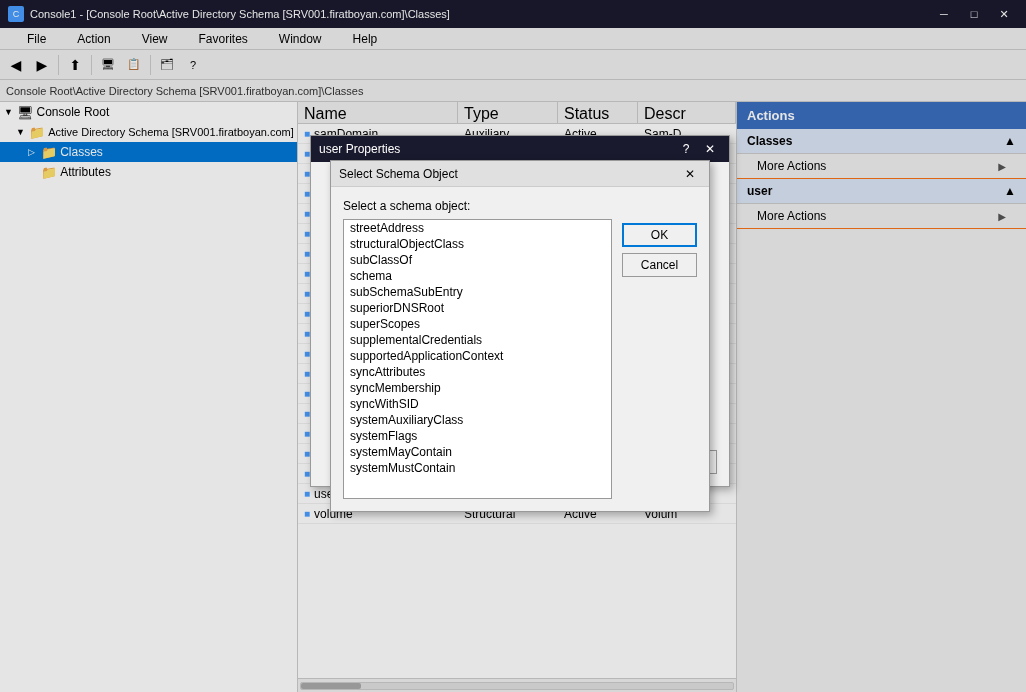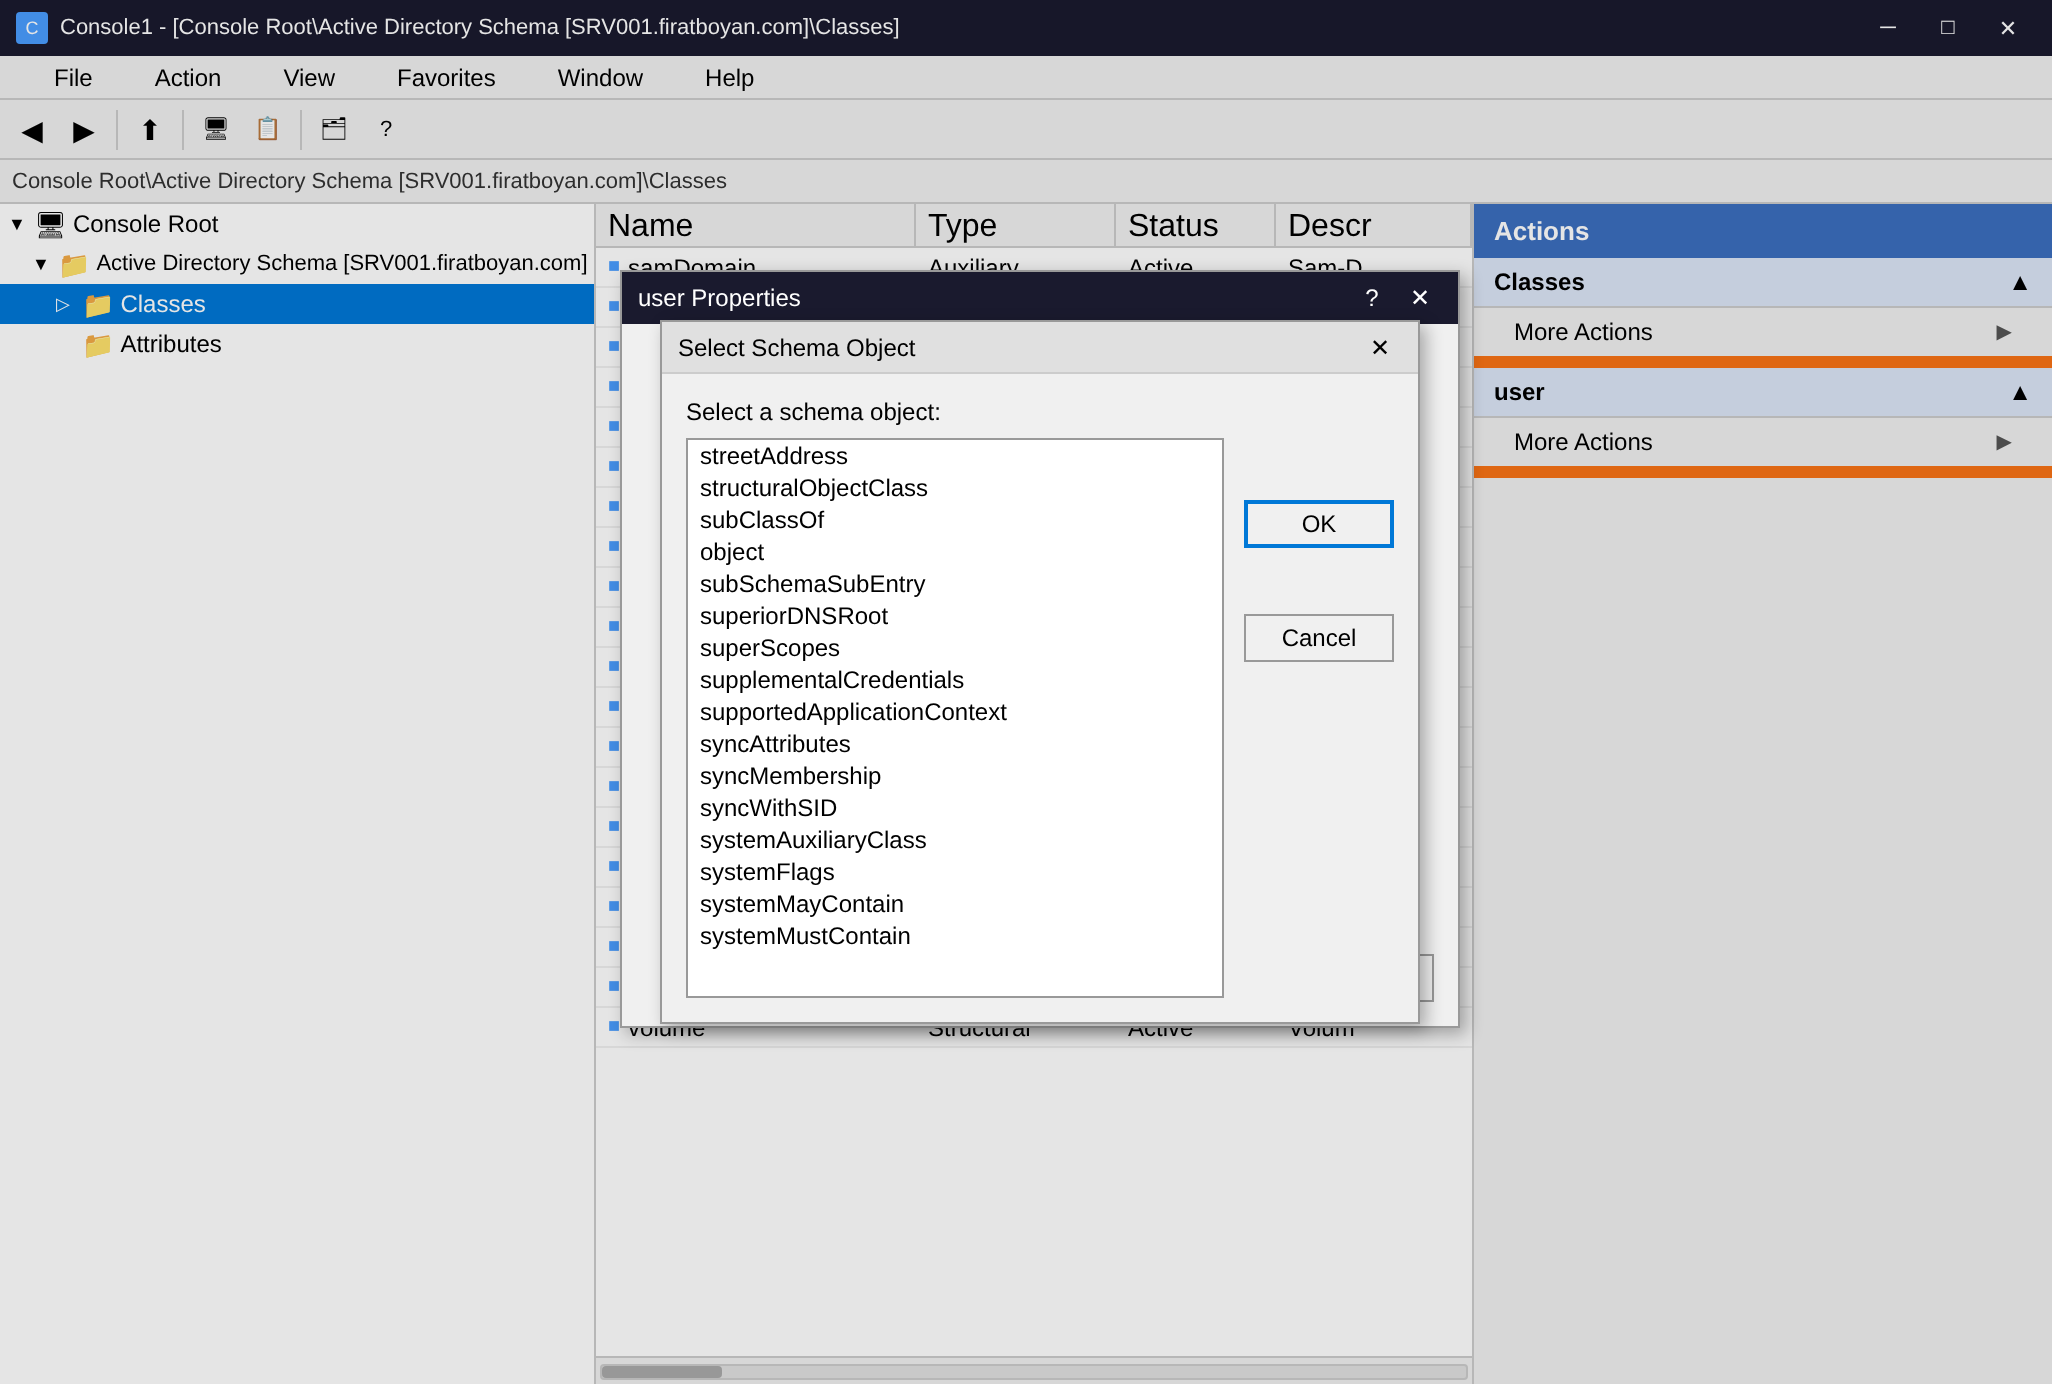--- a/index.html
+++ b/index.html
@@ -150,7 +150,7 @@
       display: flex;
       align-items: center;
       justify-content: space-between;
-      border-bottom: 6px solid #f97316;
+      border-bottom: 1px solid #f97316;
     }
     .actions-item .arrow { font-size: 10px; color: #555; }
     .scroll-bar-h {

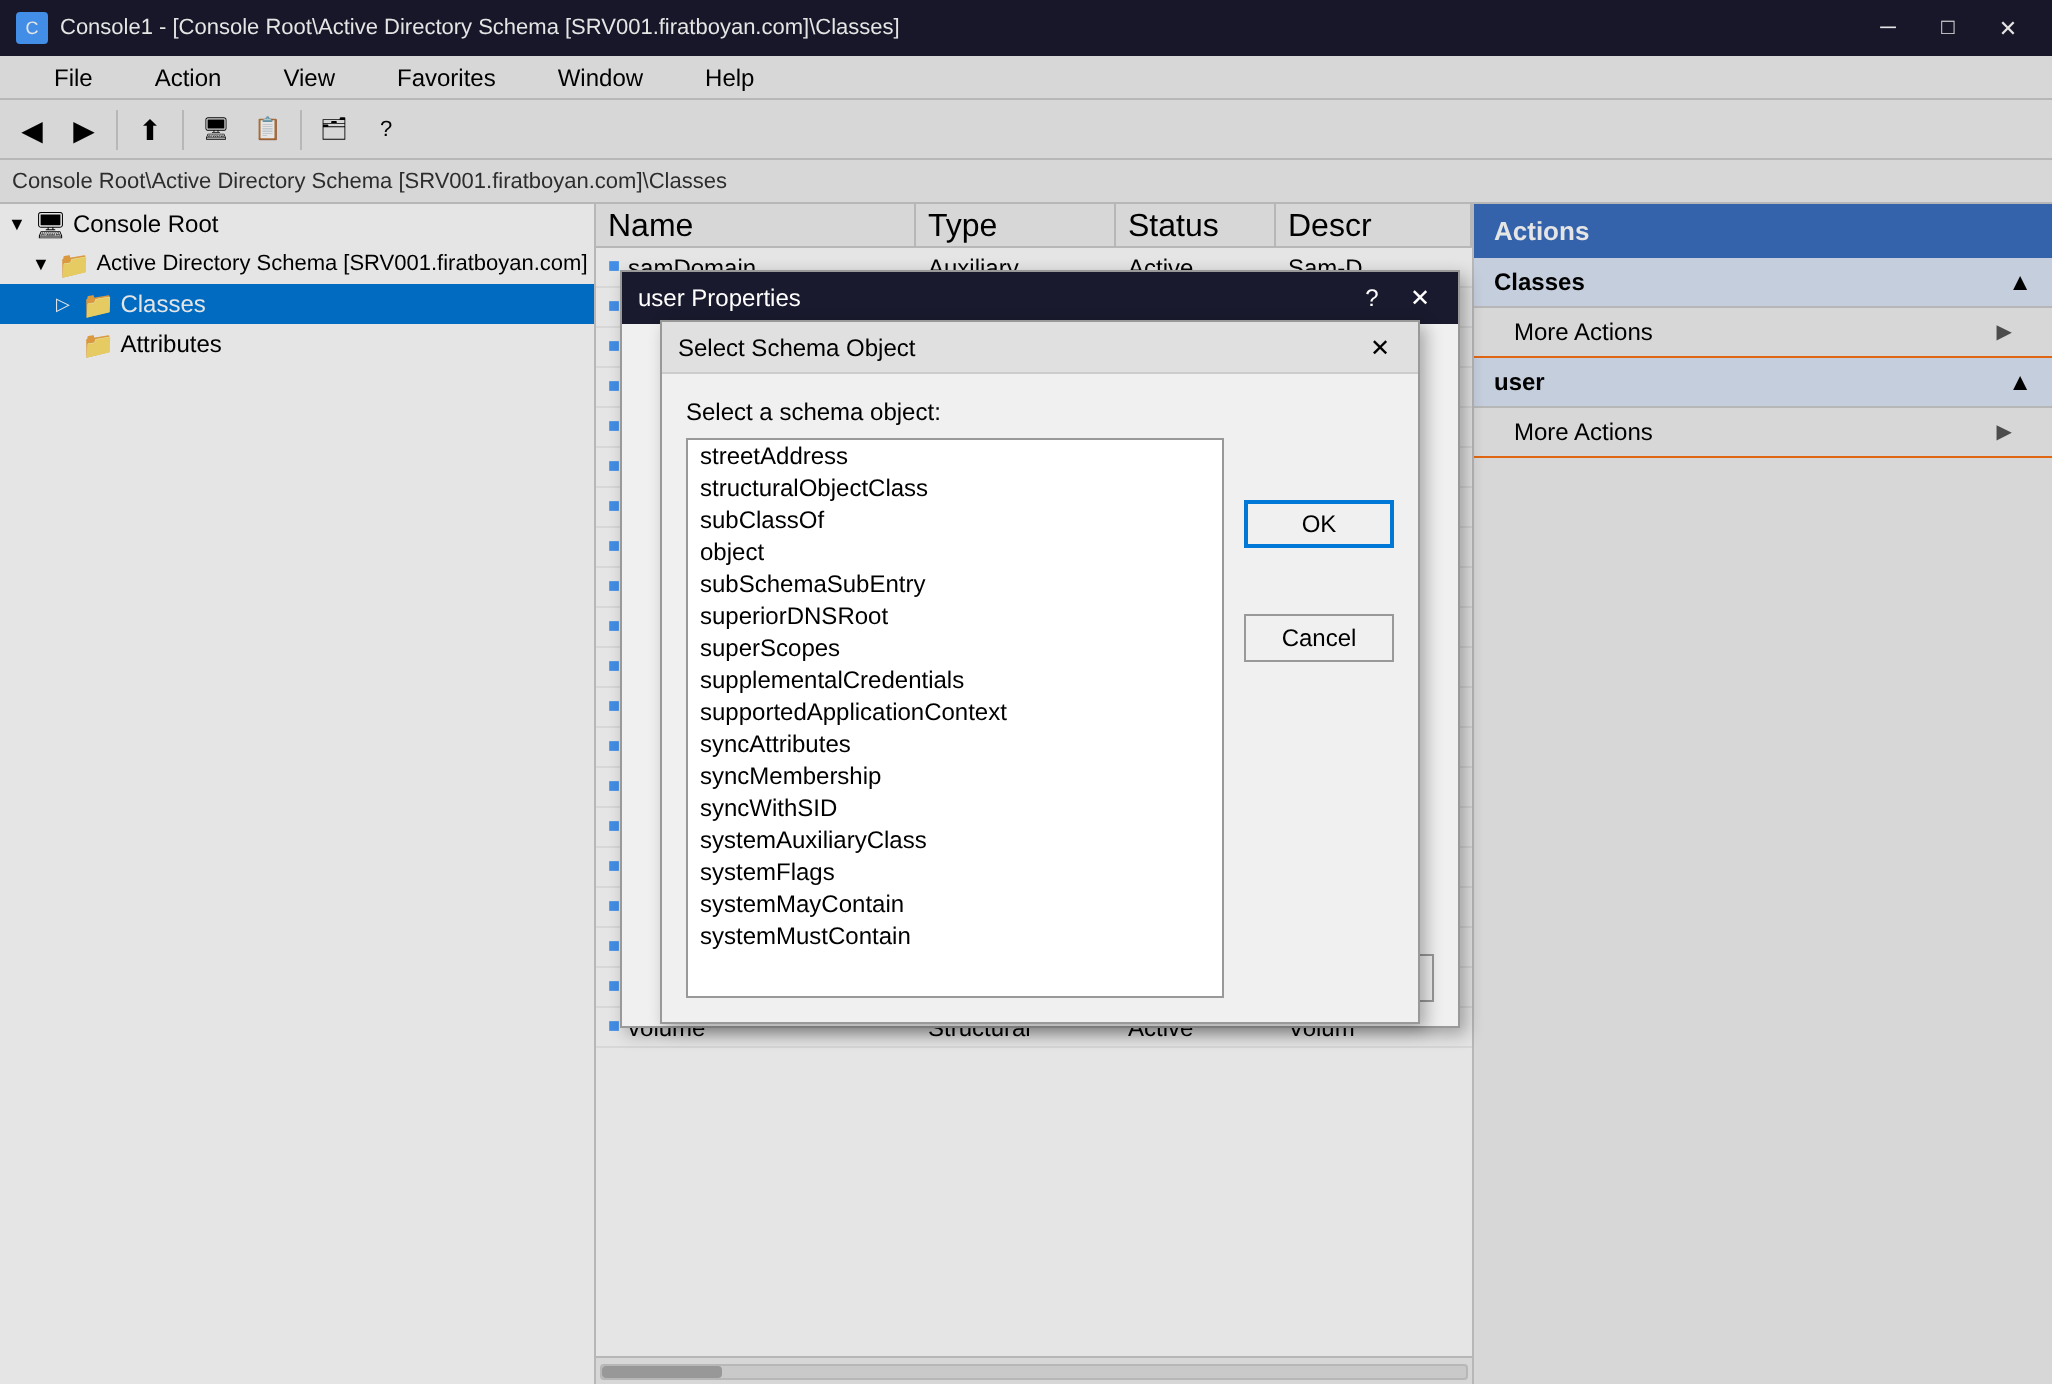--- a/index.html
+++ b/index.html
@@ -204,7 +204,6 @@
       cursor: pointer;
       font-size: 12px;
       padding: 0 10px;
-      margin-top: 27px;
     }
 
     

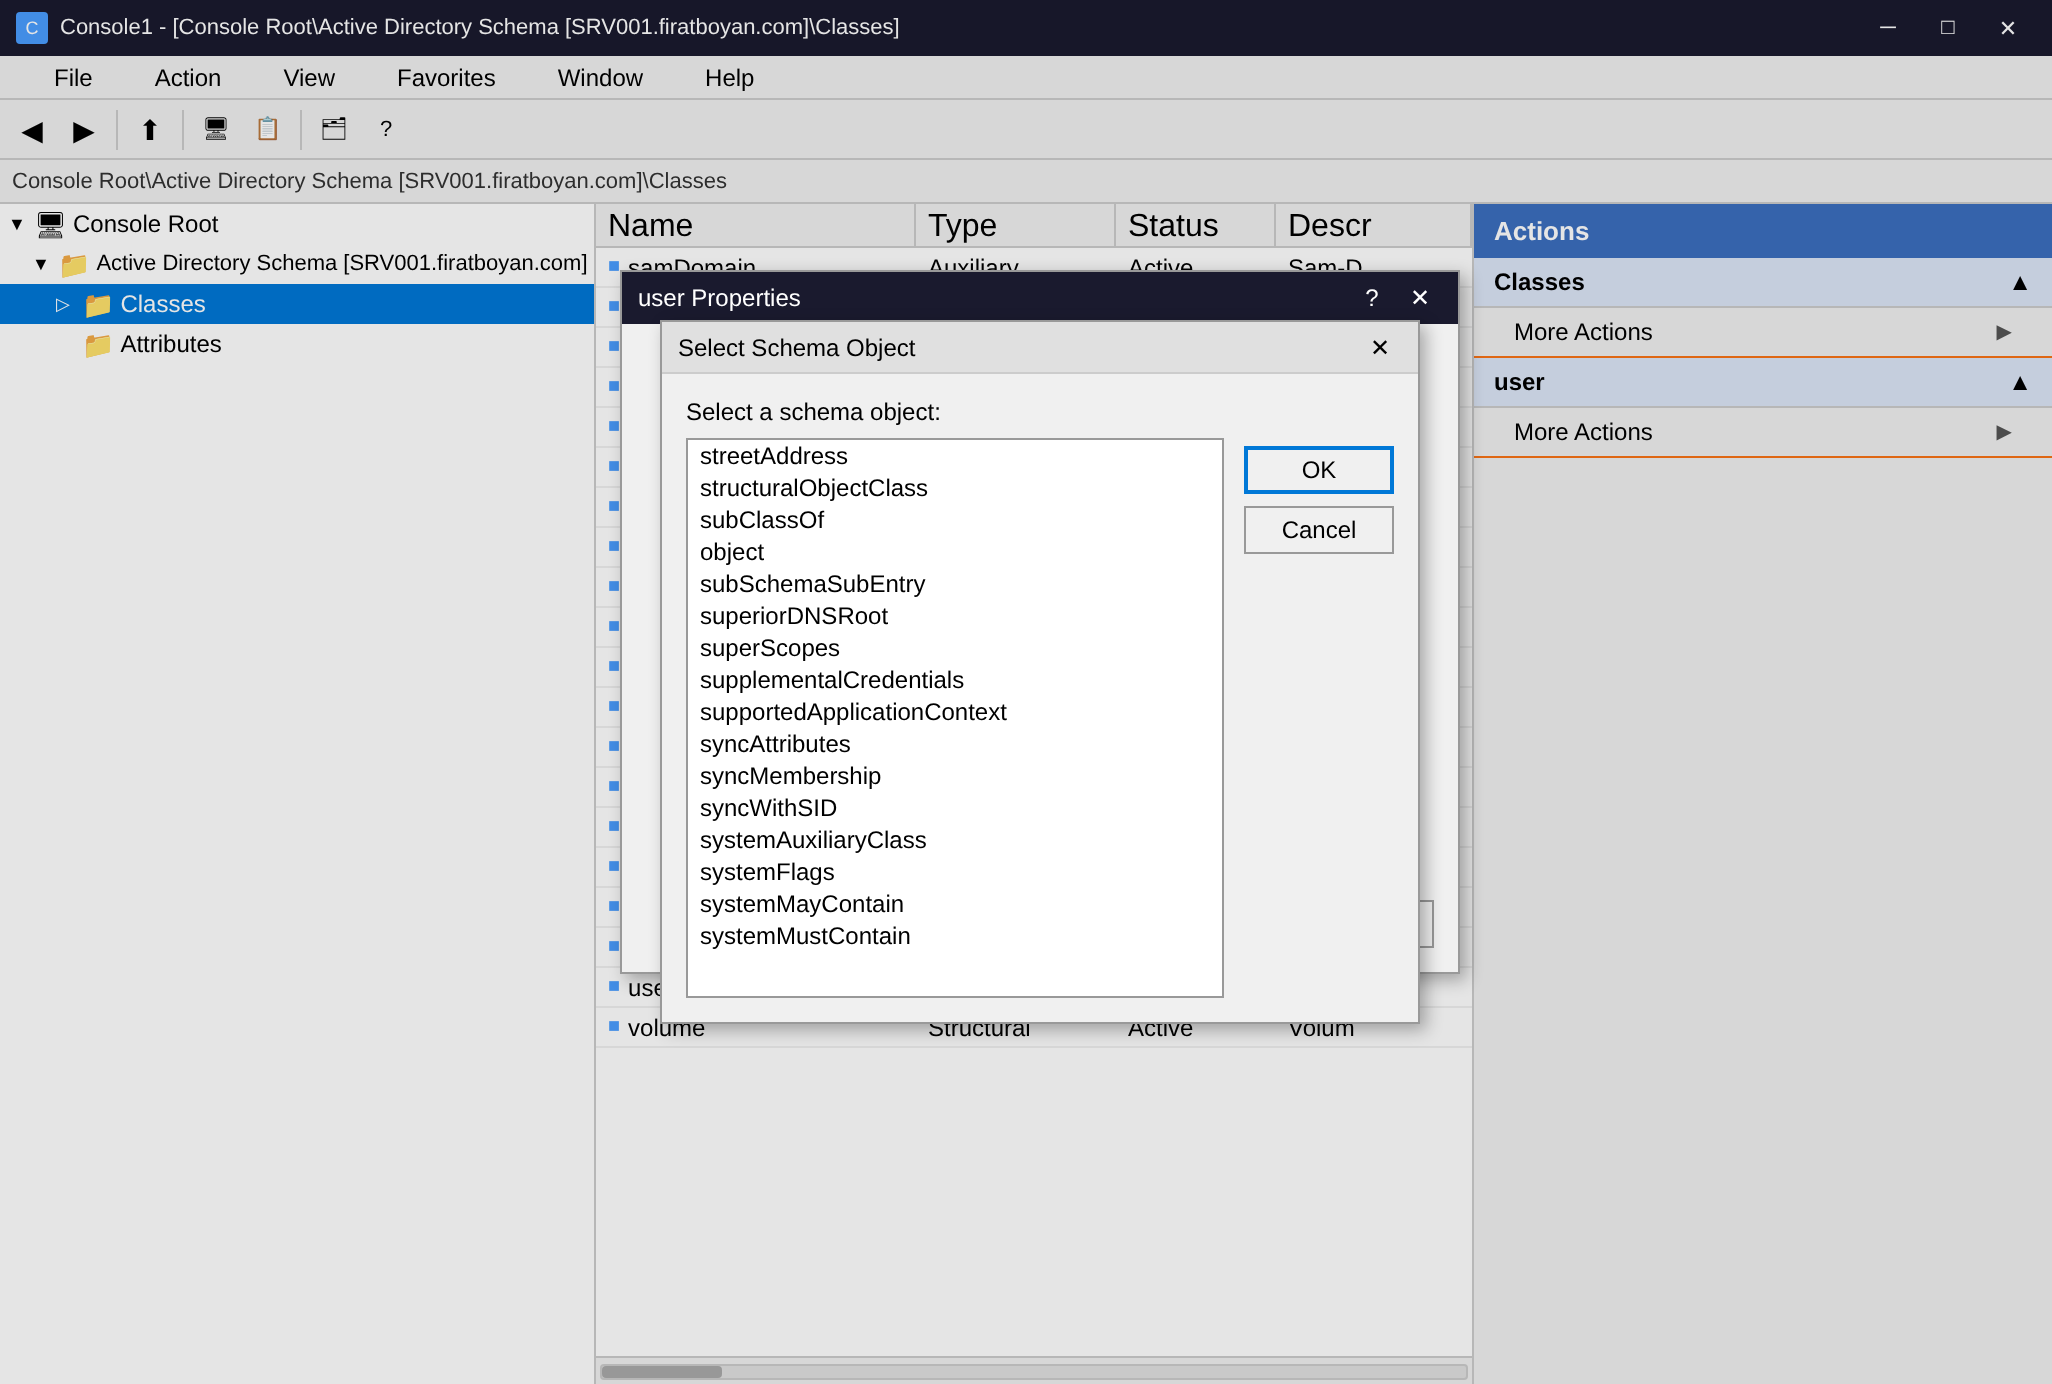--- a/index.html
+++ b/index.html
@@ -502,7 +502,7 @@
           <div class="schema-list-item">streetAddress</div>
               <div class="schema-list-item">structuralObjectClass</div>
               <div class="schema-list-item">subClassOf</div>
-              <div class="schema-list-item">object</div>
+              <div class="schema-list-item">schema</div>
               <div class="schema-list-item">subSchemaSubEntry</div>
               <div class="schema-list-item">superiorDNSRoot</div>
               <div class="schema-list-item">superScopes</div>

